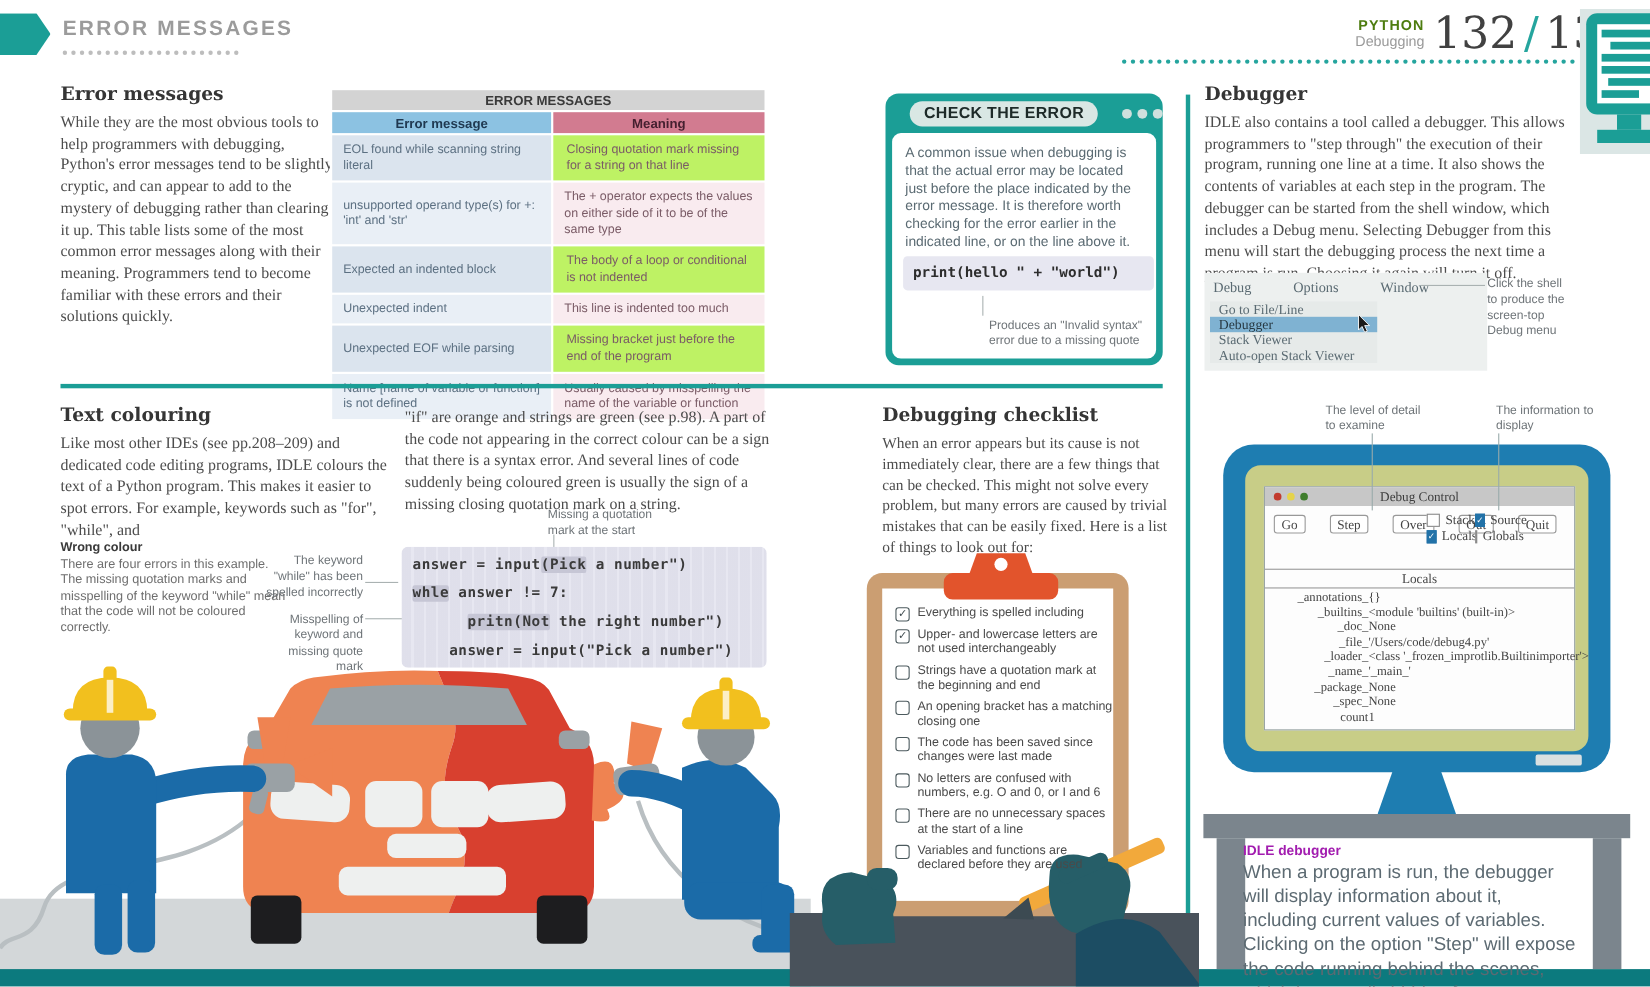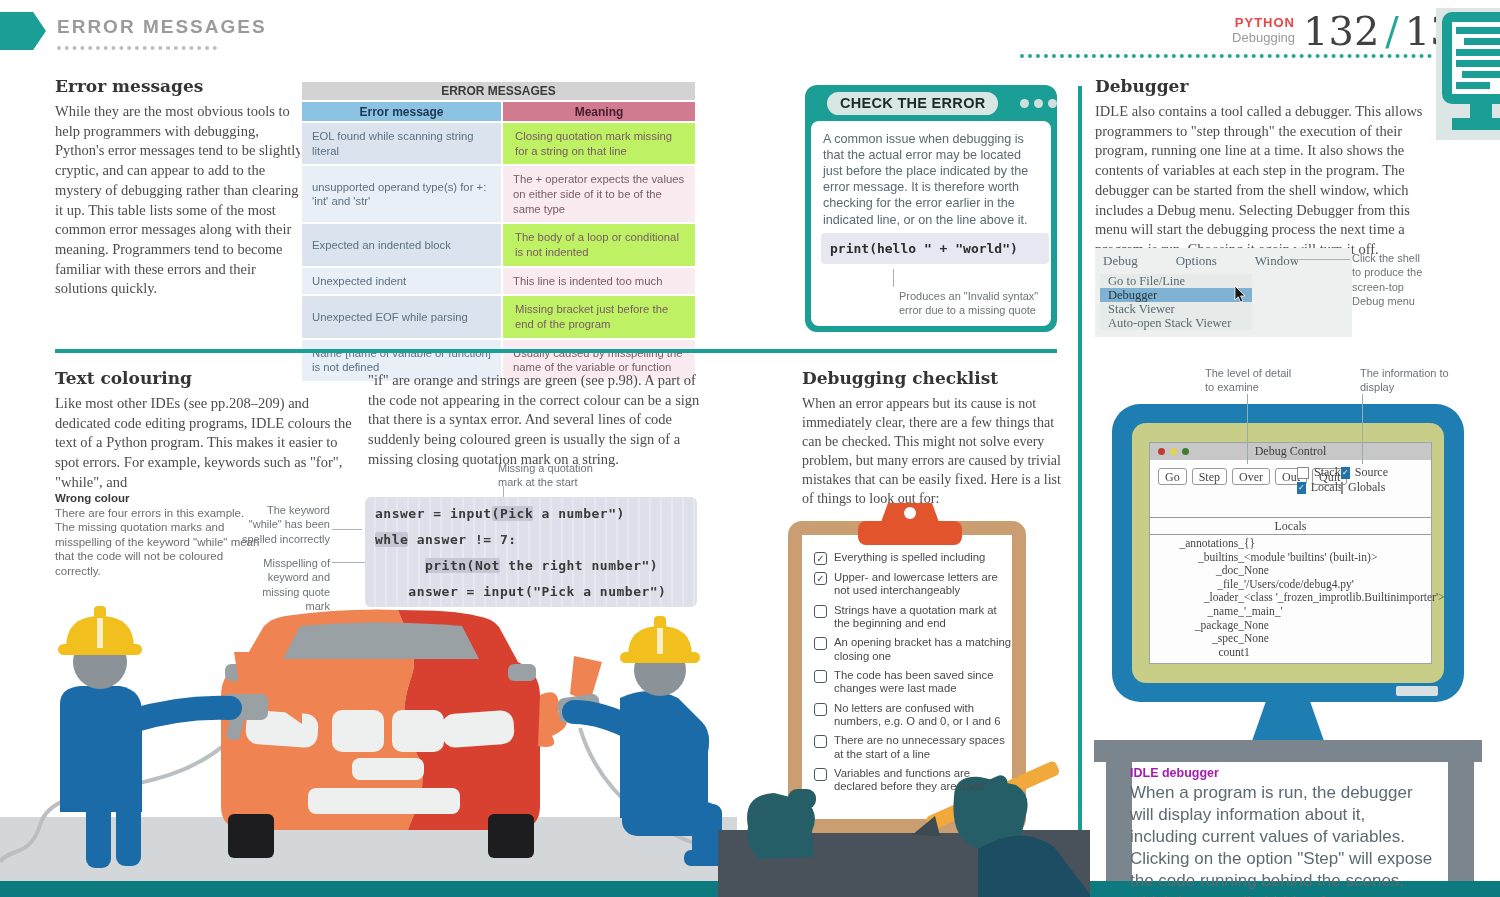--- a/index.html
+++ b/index.html
@@ -14,7 +14,7 @@
     font-weight:bold;font-size:19px;letter-spacing:2px;color:#9b9b9b;}
   .gray-dots{left:57px;top:46px;width:160px;border-top:4px dotted #bdbdbd;}
   .hdr-right{left:1130px;top:16px;width:165px;text-align:right;line-height:1.15;}
-  .hdr-subject{font-weight:bold;font-size:13px;letter-spacing:1px;color:#ef4444;}
+  .hdr-subject{font-weight:bold;font-size:13px;letter-spacing:1px;color:#4d7c0f;}
   .hdr-chapter{font-size:13px;color:#9a9a9a;}
   .page-nums{left:1303px;top:8px;font-family:"DejaVu Serif",serif;font-size:40px;color:#414141;}
   .page-nums .slash{color:#25a59e;padding:0 6px;}

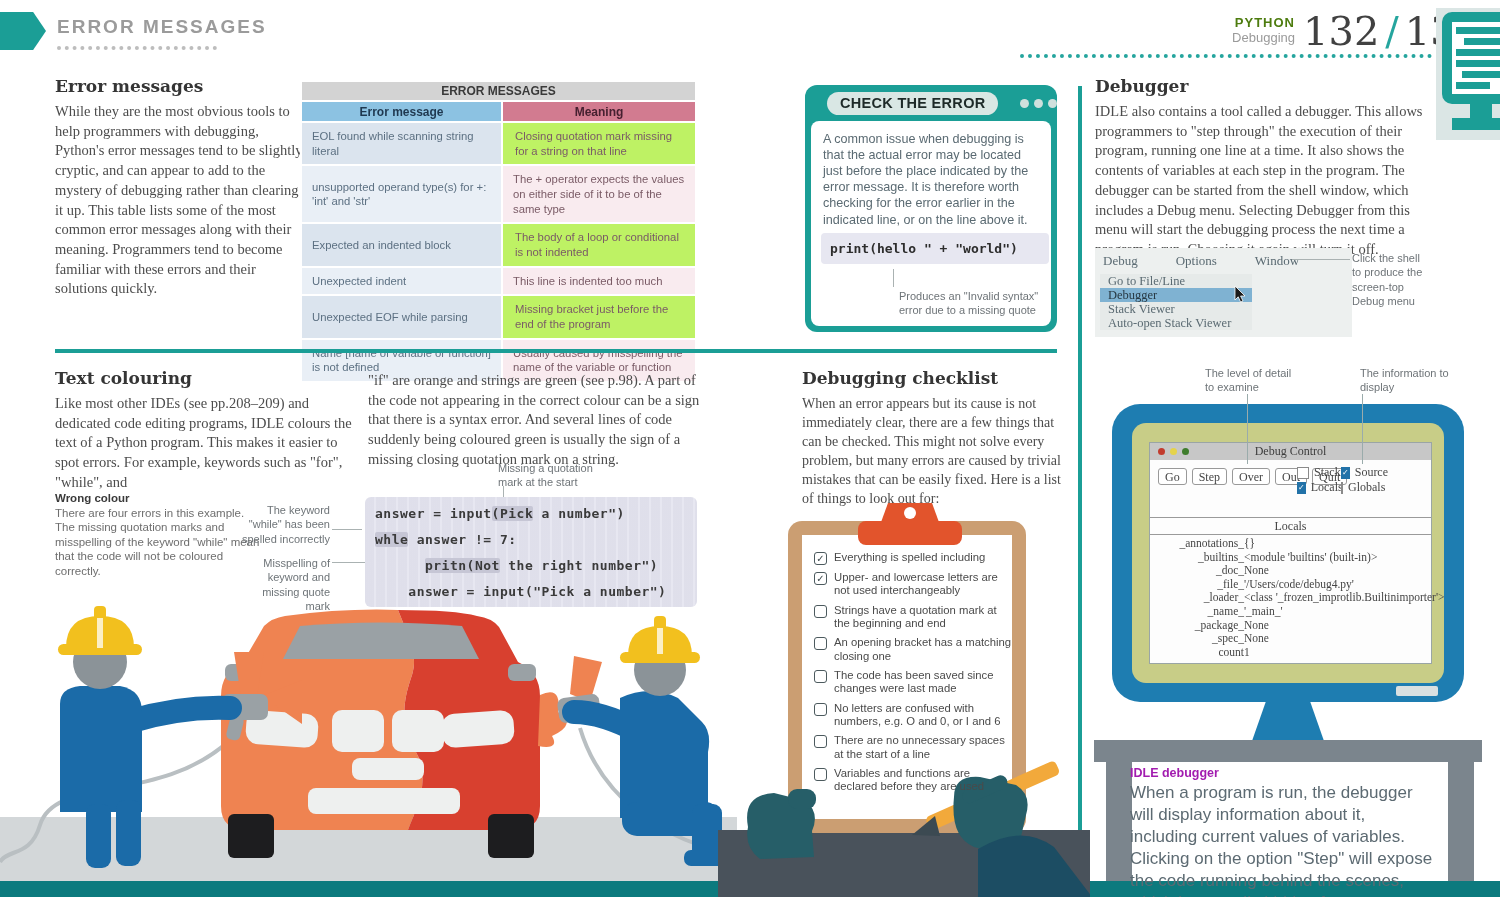--- a/index.html
+++ b/index.html
@@ -100,7 +100,7 @@
   .dbg-title{position:absolute;left:0;top:0;width:100%;height:17px;background:#c7c7c7;
     text-align:center;font-size:12px;line-height:17px;color:#3c3c3c;}
   .tl{position:absolute;top:5px;width:7px;height:7px;border-radius:50%;}
-  .dbg-btns{position:absolute;left:8px;top:25px;display:flex;gap:5px;}
+  .dbg-btns{position:absolute;left:8px;top:25px;display:flex;gap:22px;}
   .dbg-btn{border:1px solid #999;border-radius:3px;background:#fff;font-family:"Liberation Serif",serif;
     font-size:12px;color:#454545;height:17px;line-height:16px;padding:0 6px;}
   .dbg-checks{position:absolute;right:6px;top:22px;width:128px;display:flex;flex-wrap:wrap;}

